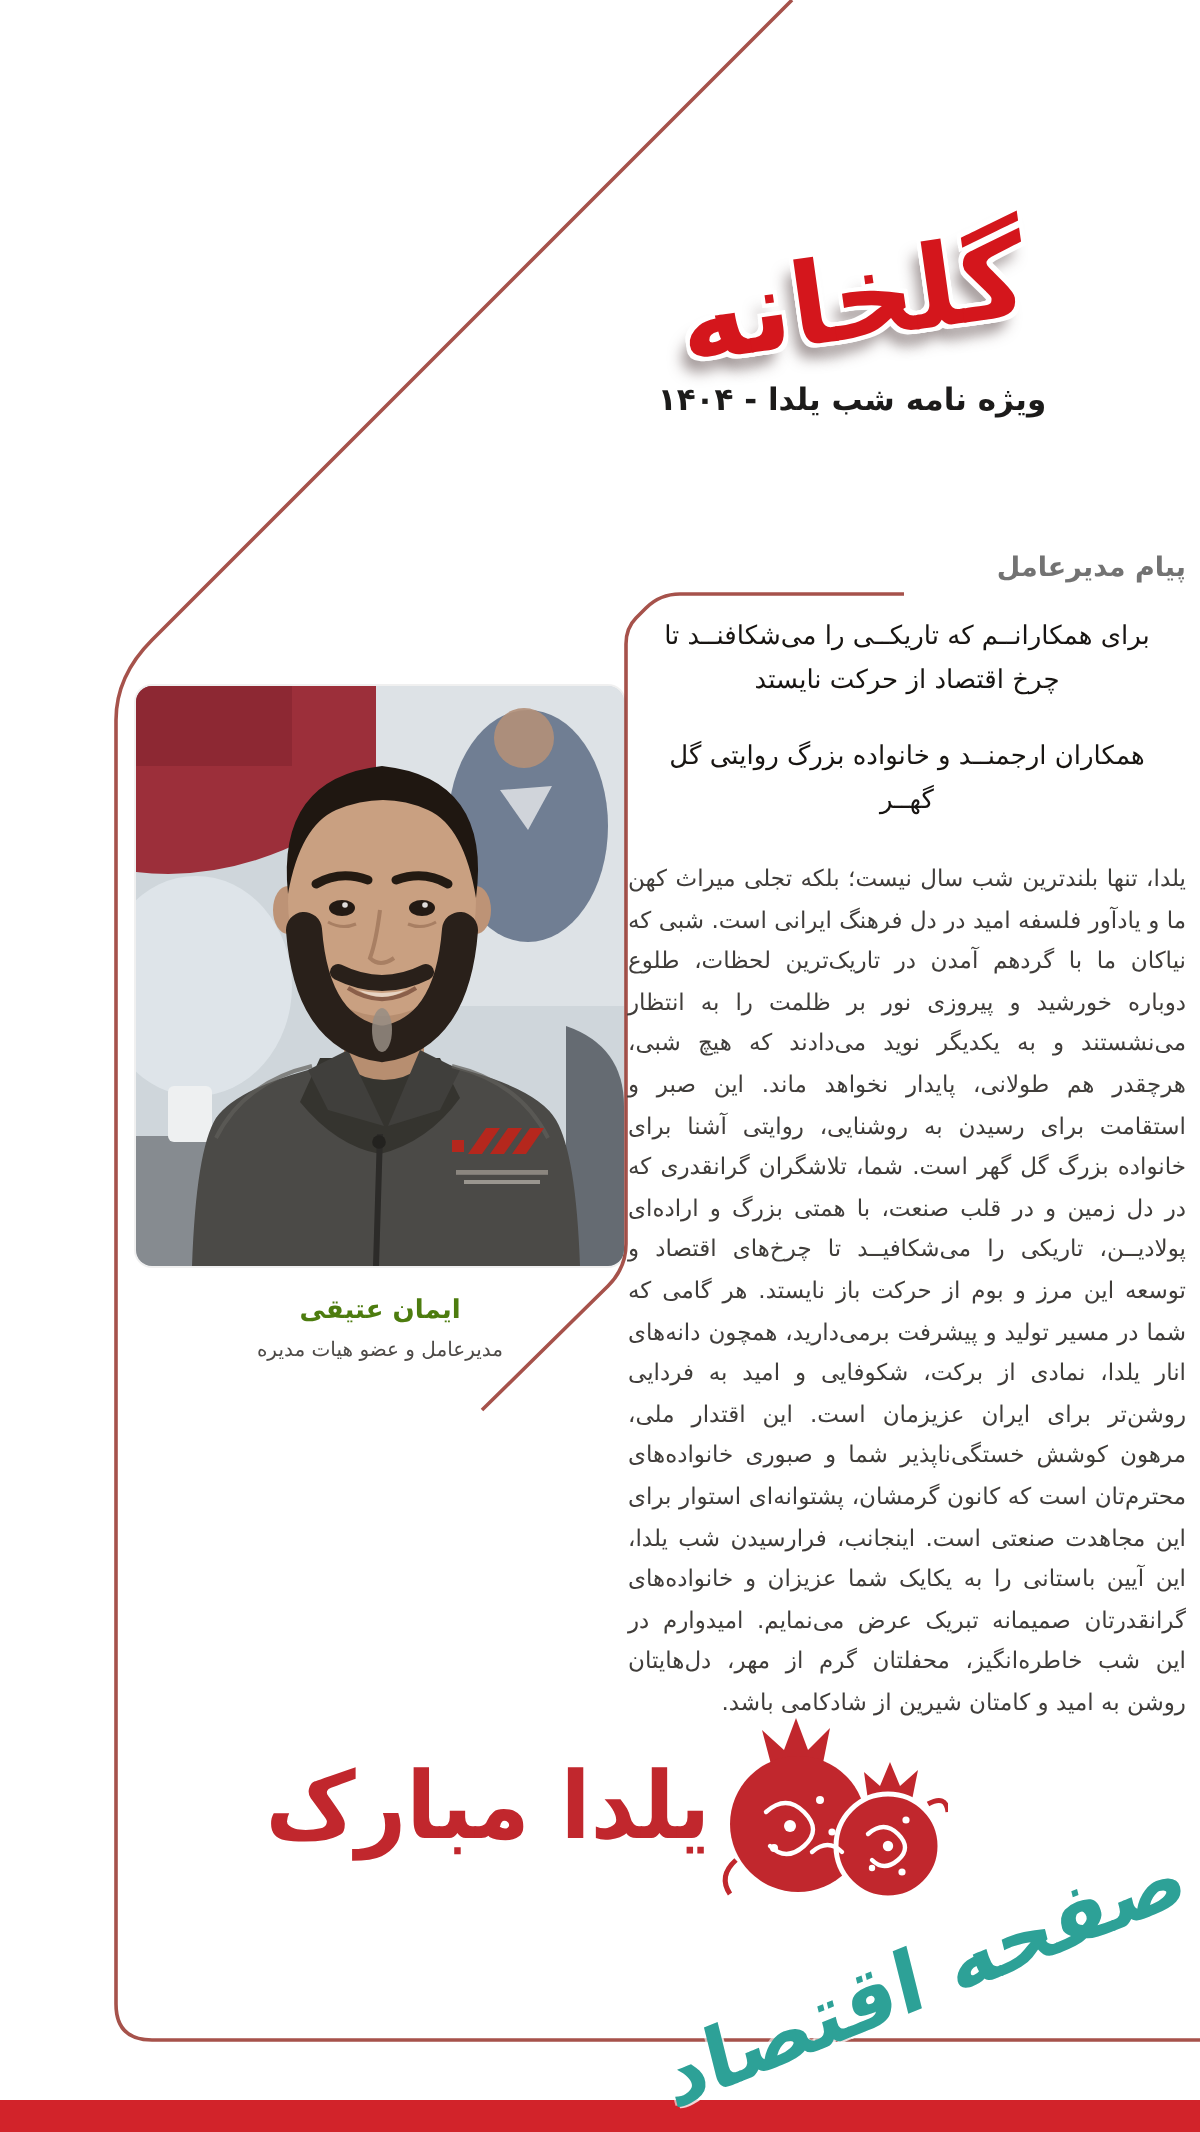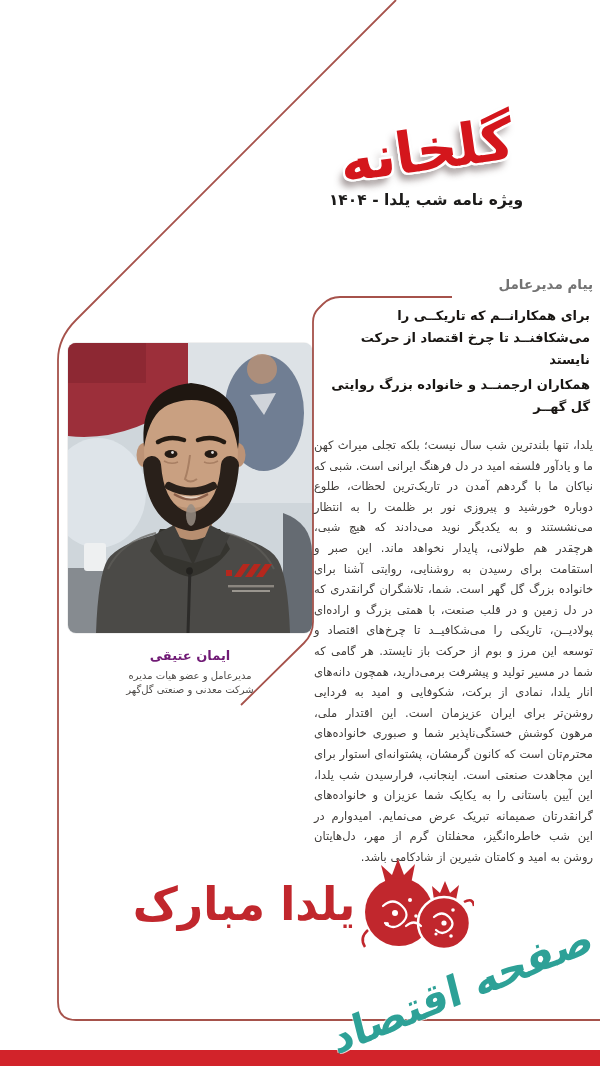--- a/index.html
+++ b/index.html
@@ -25,7 +25,7 @@
   
   .article{position:absolute;left:314px;top:276px;width:279px;direction:rtl;z-index:2;}
   .section-label{font-size:13.5px;font-weight:bold;color:#737373;padding-left:60px;margin:0 0 13px 0;text-align:right;}
-  .lead,.salutation{font-size:13px;line-height:22px;font-weight:bold;color:#181512;text-align:right;margin:3px;}
+  .lead,.salutation{font-size:13px;line-height:22px;font-weight:normal;color:#181512;text-align:center;margin:16px;}
   .salutation{margin-top:1px;}
   .body-text{margin:17px 0 0 0;font-size:11.5px;line-height:20.6px;color:#403d3a;text-align:justify;text-justify:inter-word;}
 

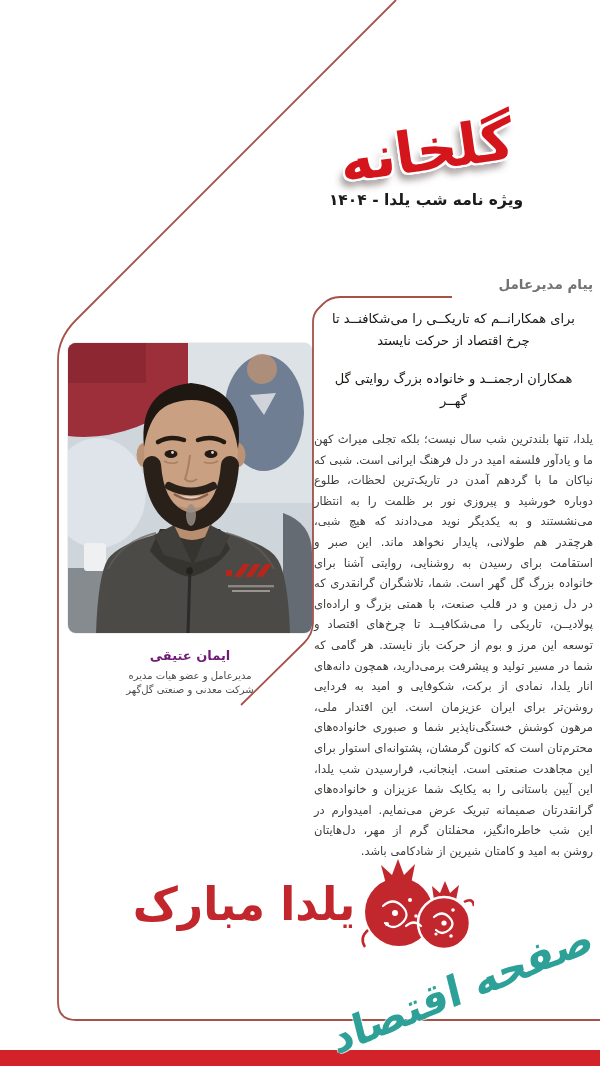--- a/index.html
+++ b/index.html
@@ -35,7 +35,7 @@
   .photo svg{display:block;width:100%;height:100%;}
 
   .caption{position:absolute;left:85px;top:648px;width:210px;text-align:center;direction:rtl;z-index:2;}
-  .caption-name{font-size:13px;font-weight:bold;color:#701a75;margin:0 0 6px 0;}
+  .caption-name{font-size:13px;font-weight:bold;color:#4d7c0f;margin:0 0 6px 0;}
   .caption-role,.caption-org{font-size:10px;color:#4e4b48;line-height:14px;margin:0;}
 
   

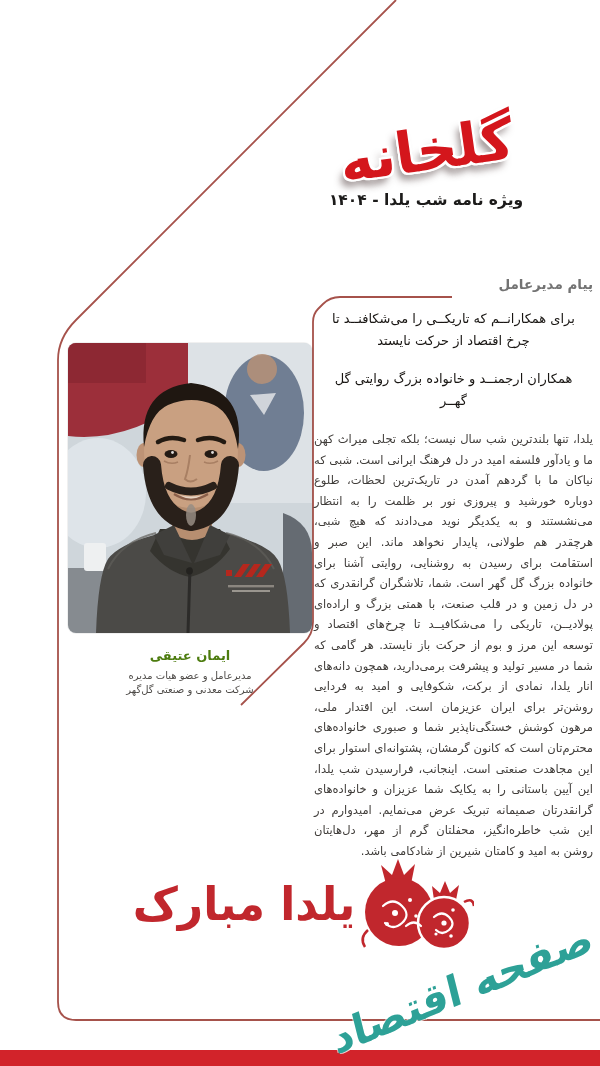--- a/index.html
+++ b/index.html
@@ -143,7 +143,6 @@
   <div class="caption">
     <p class="caption-name">ایمان عتیقی</p>
     <p class="caption-role">مدیرعامل و عضو هیات مدیره</p>
-    <p class="caption-org">شرکت معدنی و صنعتی گل‌گهر</p>
   </div>
 
   <div class="greeting-text">یلدا مبارک</div>

